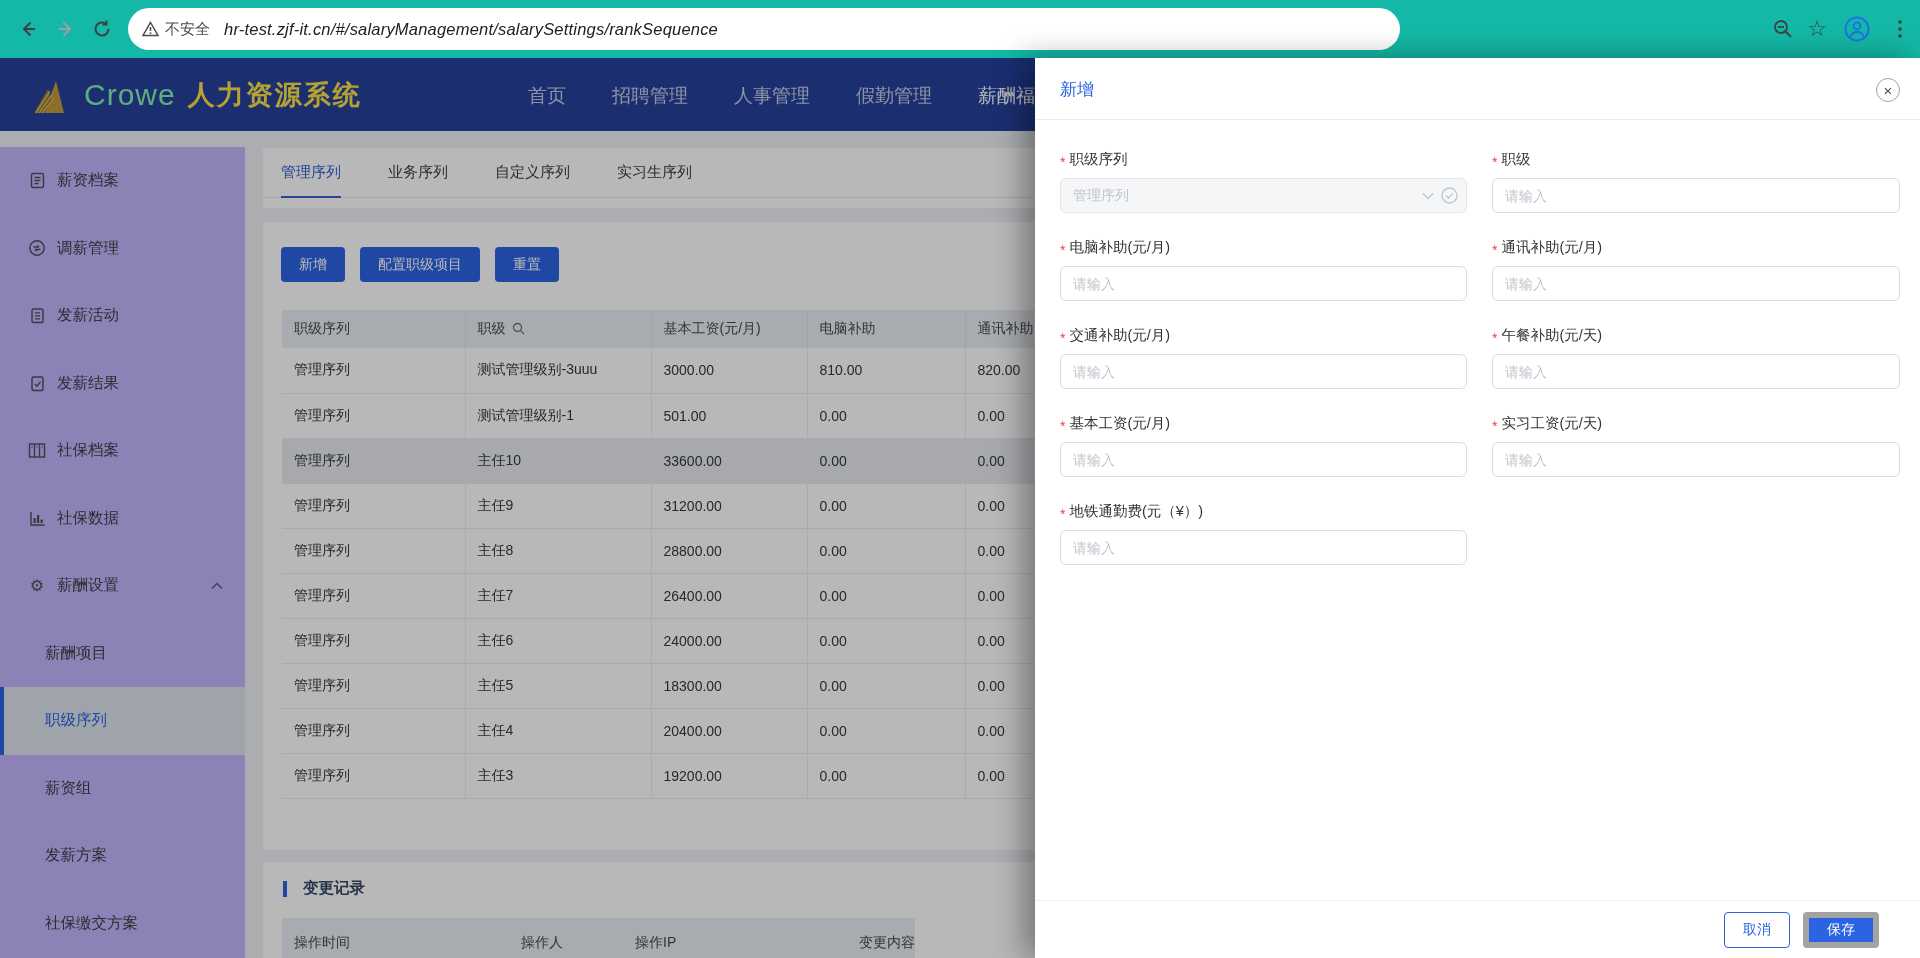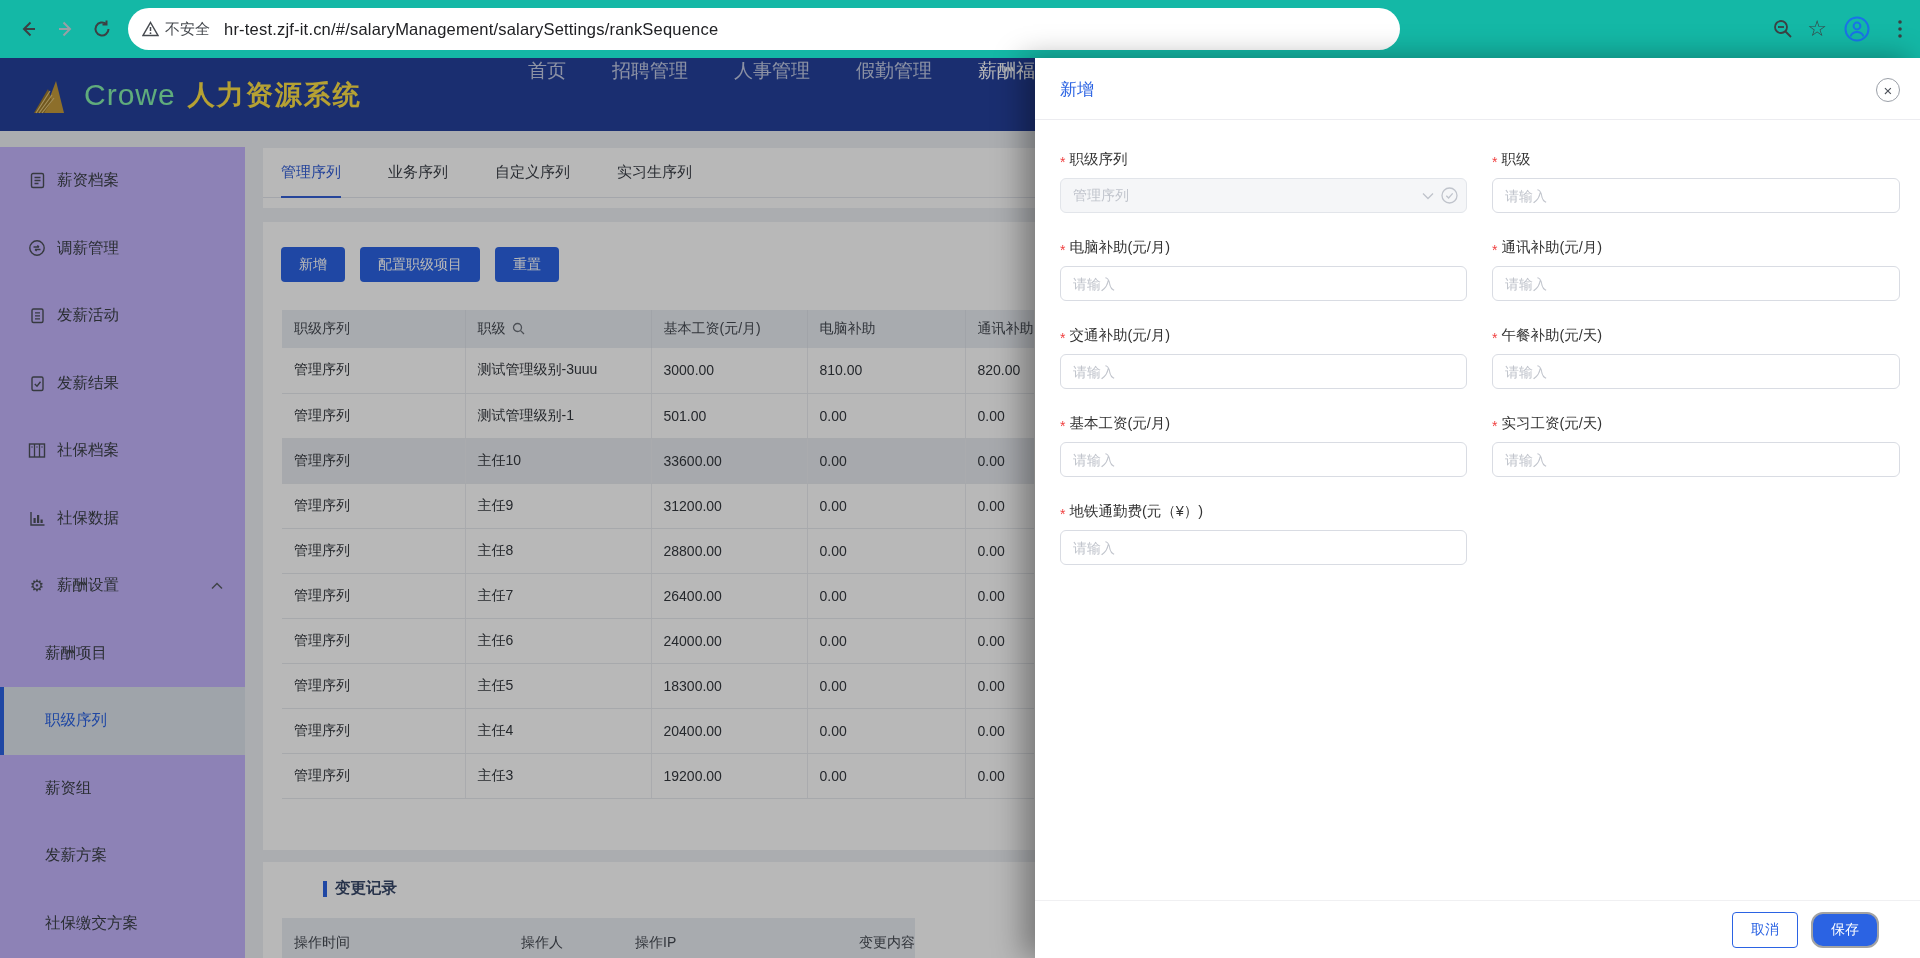--- a/index.html
+++ b/index.html
@@ -10,7 +10,7 @@
   .chrome .navbtn { position:absolute; top:13px; width:32px; height:32px; display:flex; align-items:center; justify-content:center; border-radius:50%; cursor:pointer; }
   .omnibox { position:absolute; left:128px; top:8px; width:1272px; height:42px; background:#ffffff; border-radius:21px; display:flex; align-items:center; }
   .sec-chip { display:flex; align-items:center; gap:6px; margin-left:14px; color:#474b50; font-size:15px; }
-  .url-text { margin-left:14px; font-size:16.5px; color:#202124; letter-spacing:0.2px; }
+  .url-text { margin-left:14px; font-size:16.5px; color:#202124; letter-spacing:0.2px;font-style:italic; }
   .chrome-right { position:absolute; right:0; top:0; height:58px; display:flex; align-items:center; }
   .cicon { width:34px; display:flex; justify-content:center; align-items:center; cursor:pointer; }
 

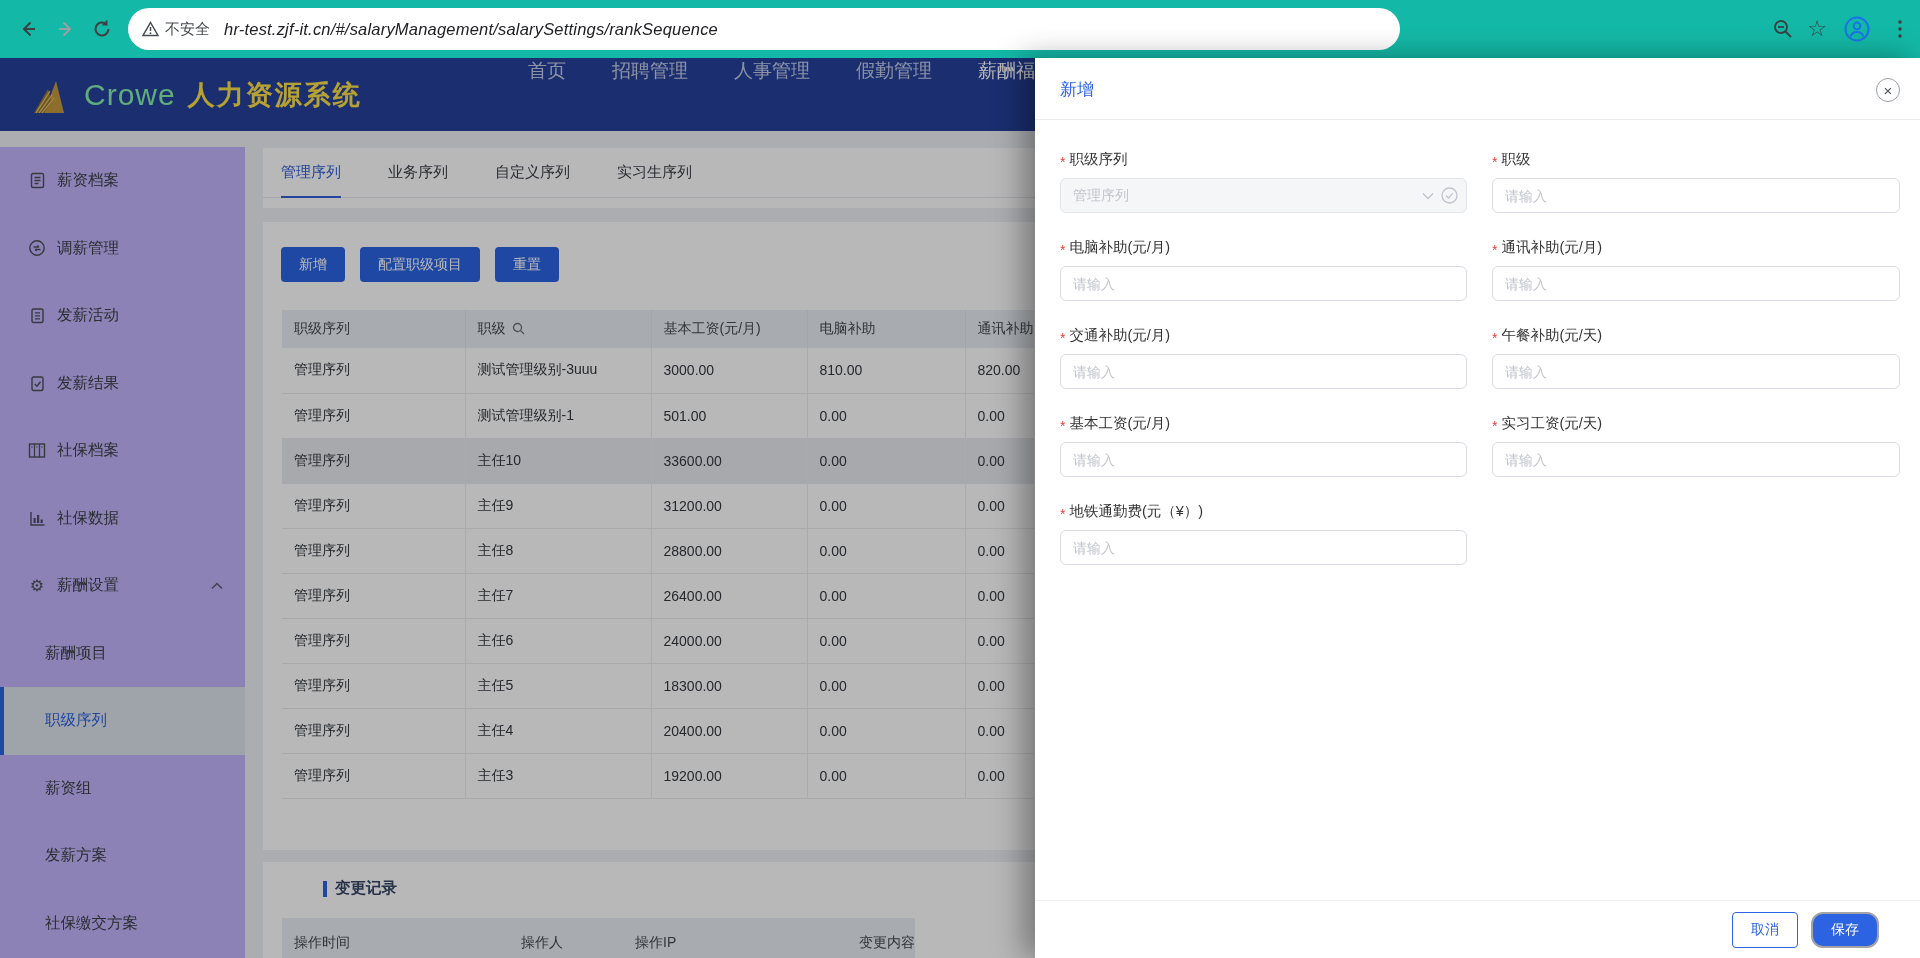--- a/index.html
+++ b/index.html
@@ -20,7 +20,7 @@
   .brand { position:absolute; left:30px; top:0; height:73px; display:flex; align-items:center; gap:12px; }
   .brand-word { font-size:30px; color:#86efac; letter-spacing:1px; }
   .brand-cn { font-size:27px; color:#fde047; font-weight:bold; letter-spacing:2px; }
-  .topnav { position:absolute; left:528px; top:0; height:75px; display:flex; align-items:flex-start; gap:46px; }
+  .topnav { position:absolute; left:528px; top:0; height:75px; display:flex; align-items:center; gap:46px; }
   .topnav .nitem { font-size:19px; color:rgba(255,255,255,0.72); cursor:pointer; white-space:nowrap; }
   .topnav .nitem.active { color:#ffffff; }
 

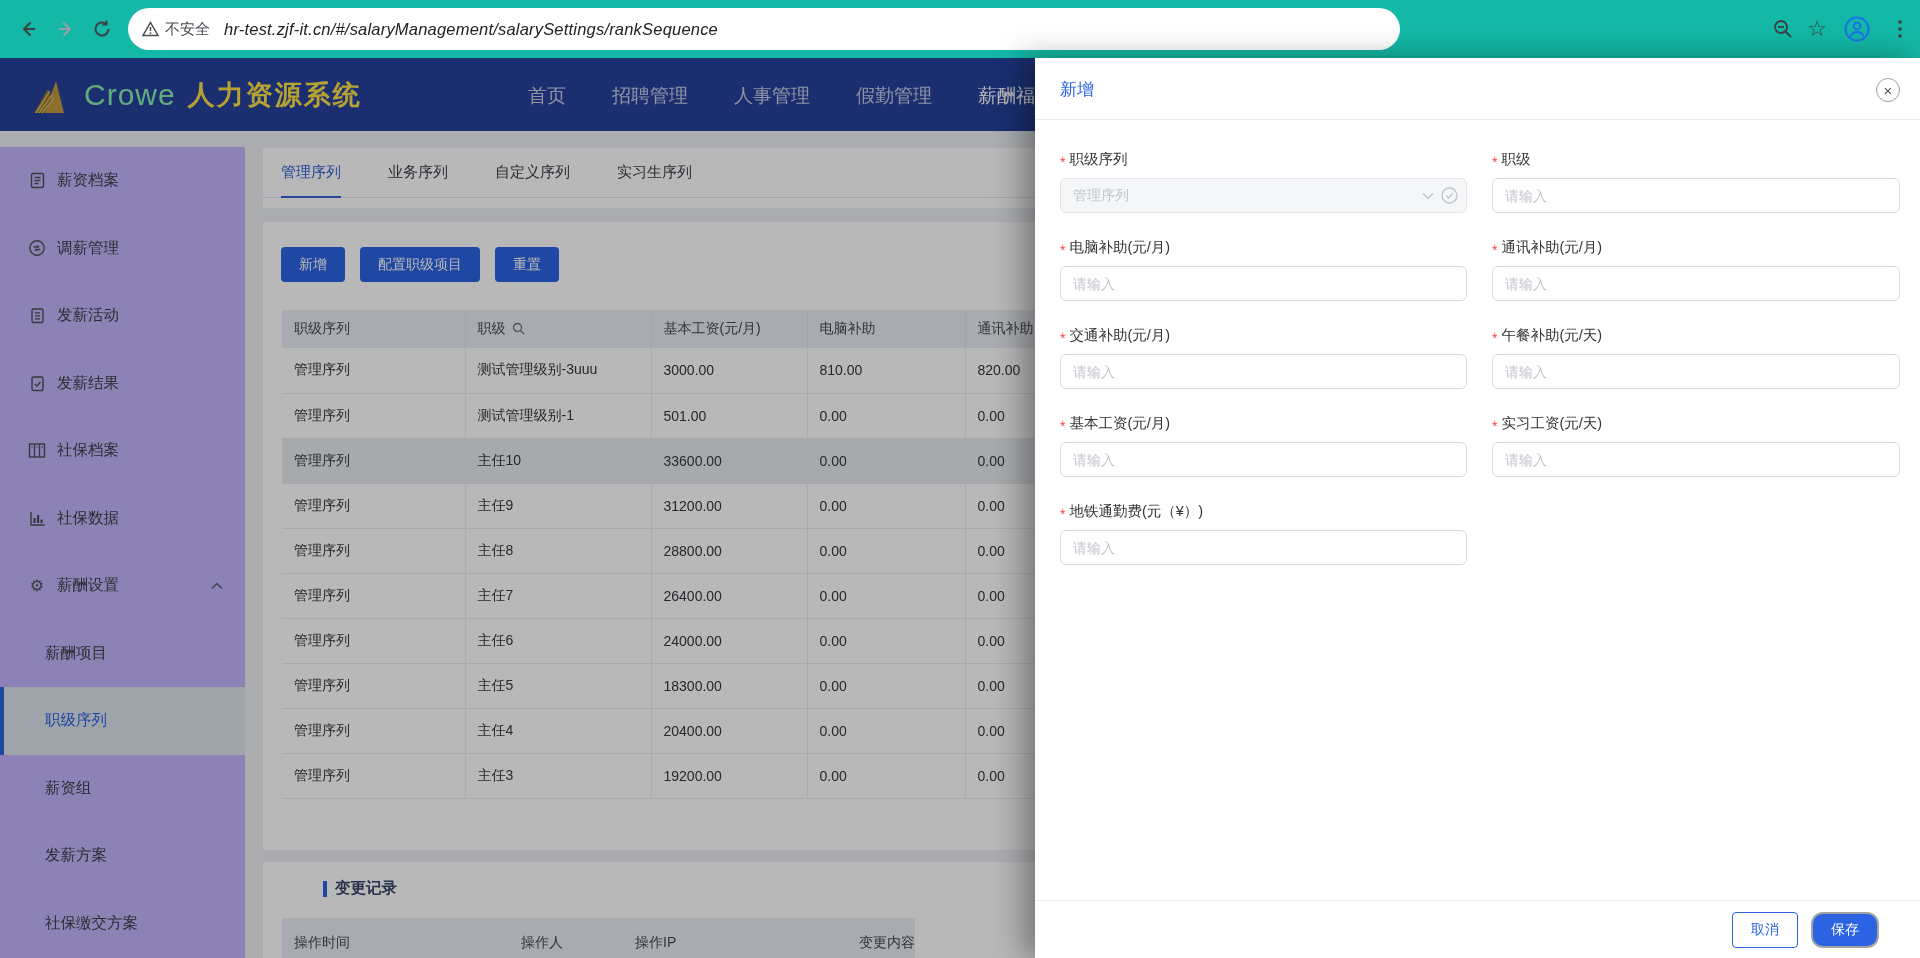--- a/index.html
+++ b/index.html
@@ -57,7 +57,7 @@
   .th-search { display:inline-block; vertical-align:-2px; margin-left:6px; }
 
   .card-log { left:18px; right:0; top:731px; height:300px; }
-  .log-title { position:absolute; left:20px; top:16px; display:flex; align-items:center; gap:8px;margin-left:40px; }
+  .log-title { position:absolute; left:20px; top:16px; display:flex; align-items:center; gap:16px; }
   .log-bar { width:4px; height:16px; background:#2b63e3; }
   .log-text { font-size:15.5px; color:#374768; font-weight:bold; }
   .log-table { position:absolute; left:19px; right:0; top:56px; border-collapse:collapse; table-layout:fixed; font-size:14px; }

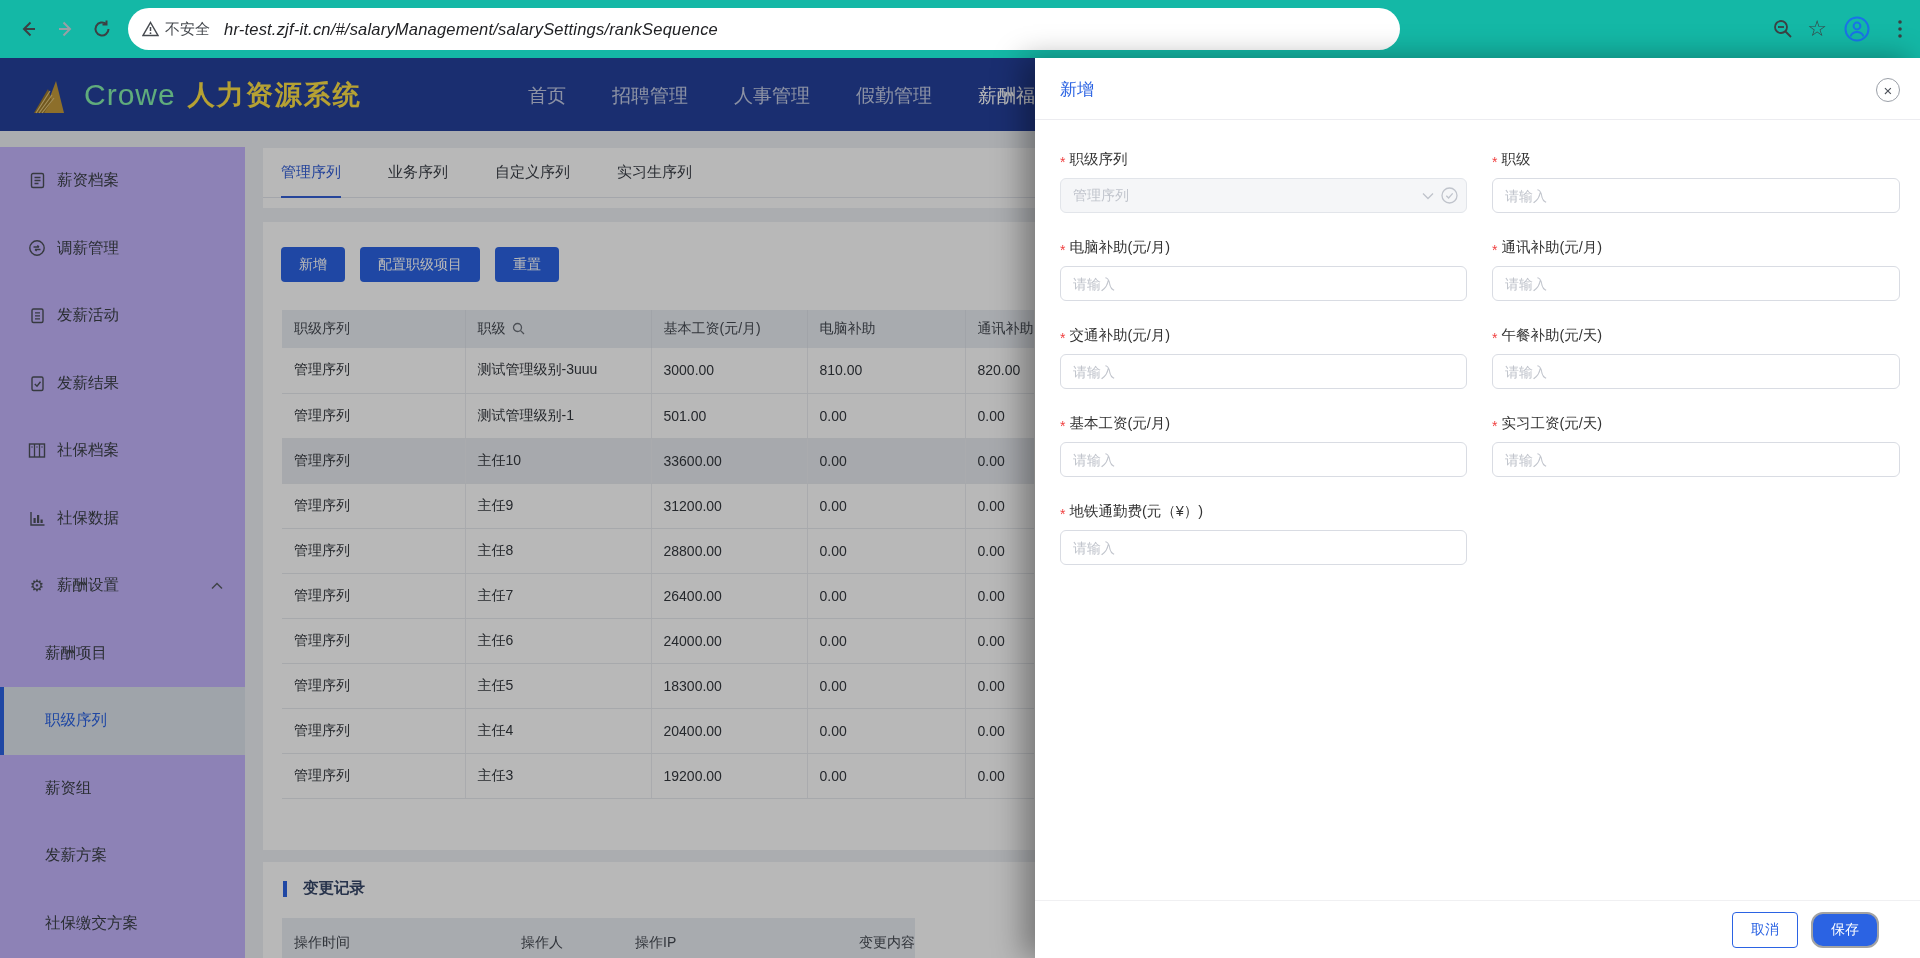--- a/index.html
+++ b/index.html
@@ -79,7 +79,7 @@
   .sel .sel-icons { position:absolute; right:8px; display:flex; align-items:center; gap:7px; color:#c0c4cc; }
   .drawer-footer { position:absolute; left:0; right:0; bottom:0; height:58px; border-top:1px solid #f0f0f2; display:flex; align-items:center; justify-content:flex-end; gap:13px; padding-right:41px; }
   .btn-cancel { height:36px; padding:0 18px; background:#fff; border:1px solid #2b63e3; color:#2b63e3; font-size:14px; border-radius:4px; cursor:pointer; font-family:inherit; }
-  .btn-save { height:36px; padding:0 18px; background:#2b63e3; border:2px solid #a3a3a3; color:#fff; font-size:14px; border-radius:12px; cursor:pointer; font-family:Liberation Mono, monospace; }
+  .btn-save { height:36px; padding:0 18px; background:#2b63e3; border:6px solid #a3a3a3; color:#fff; font-size:14px; border-radius:4px; cursor:pointer; font-family:Liberation Mono, monospace; }
   svg { display:block; }
 </style>
 </head>

